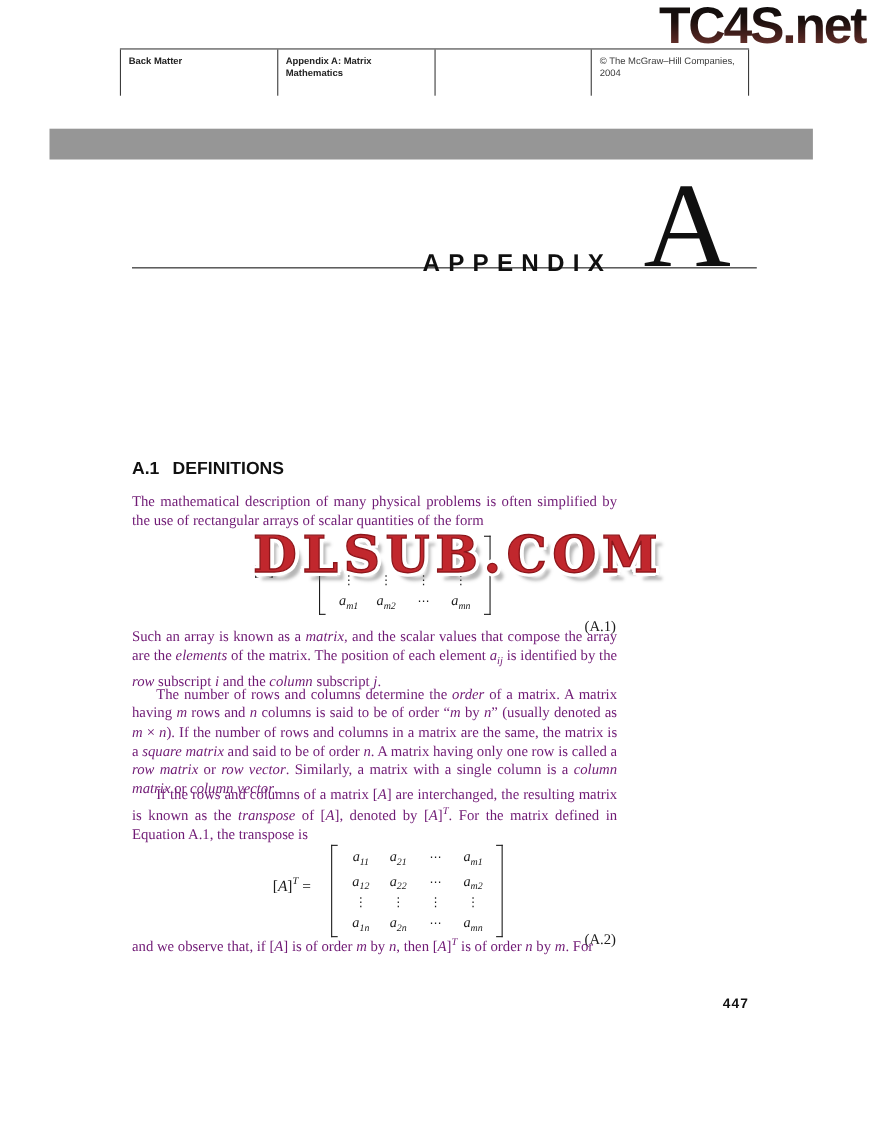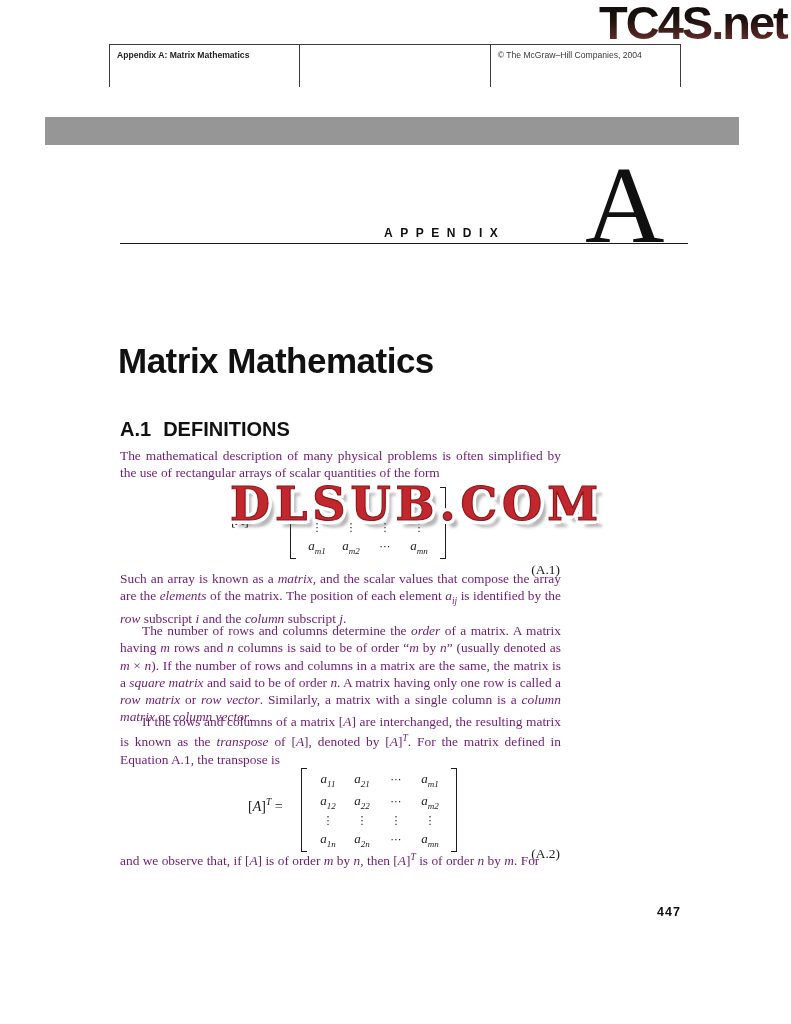--- a/index.html
+++ b/index.html
@@ -96,6 +96,7 @@
   <div class="wm-top">TC4S.net</div>
 
   <div class="header">
+    <div class="hcol">Back Matter</div>
     <div class="hcol">Appendix A: Matrix Mathematics</div>
     <div class="hcol"></div>
     <div class="hcol copyright last">© The McGraw–Hill Companies, 2004</div>

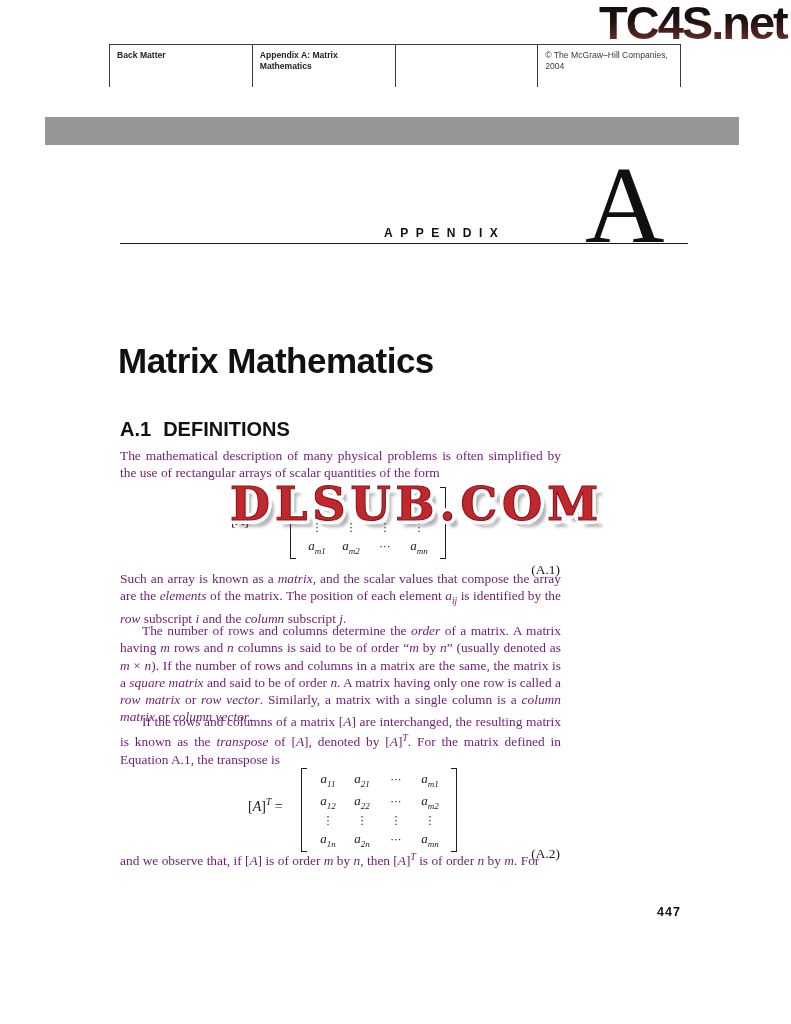--- a/index.html
+++ b/index.html
@@ -24,7 +24,7 @@
   
   .app-rule{position:absolute;left:120px;top:243px;width:568px;height:1px;background:#1a1a1a;}
   .app-word{position:absolute;left:384px;top:226px;font-family:"Liberation Sans",sans-serif;
-            font-weight:700;font-size:12px;letter-spacing:7.5px;color:#101010;}
+            font-weight:700;font-size:22px;letter-spacing:7.5px;color:#101010;}
   .app-letter{position:absolute;left:585px;top:150px;font-family:"Liberation Serif",serif;
               font-size:110px;line-height:1;color:#101010;}
 

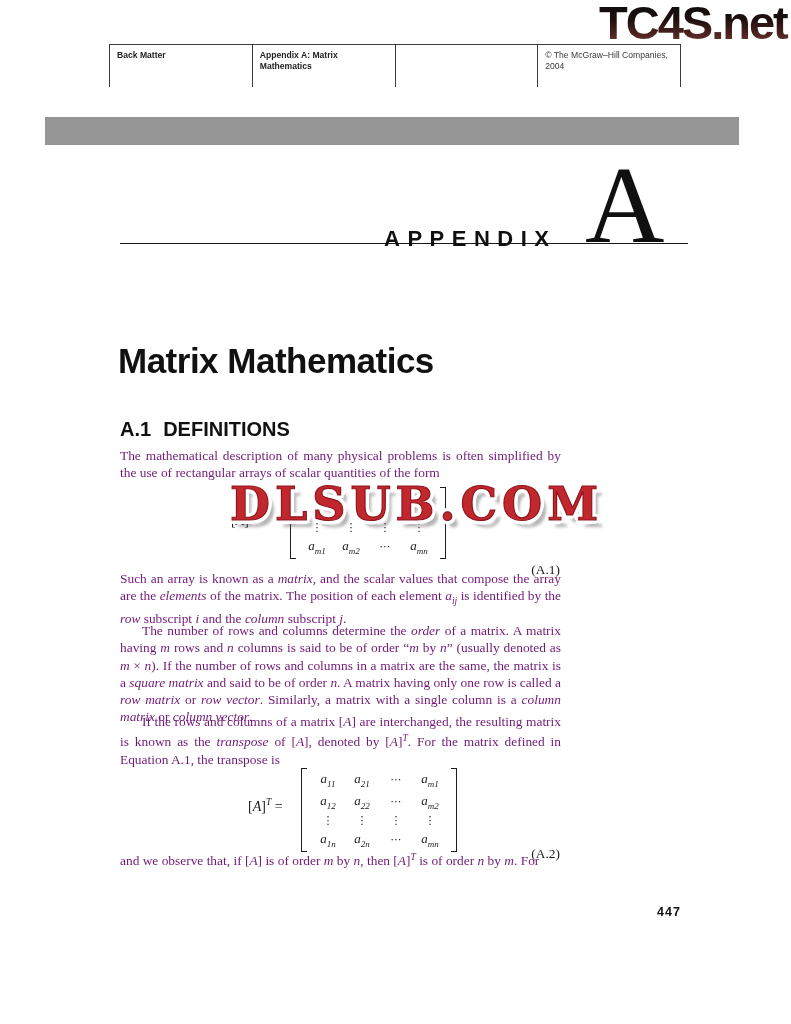--- a/index.html
+++ b/index.html
@@ -108,7 +108,6 @@
   <div class="app-word">APPENDIX</div>
   <div class="app-letter">A</div>
 
-  <h1 class="title">Matrix Mathematics</h1>
 
   <div class="sec-head">
     <span class="num">A.1</span><span>DEFINITIONS</span>

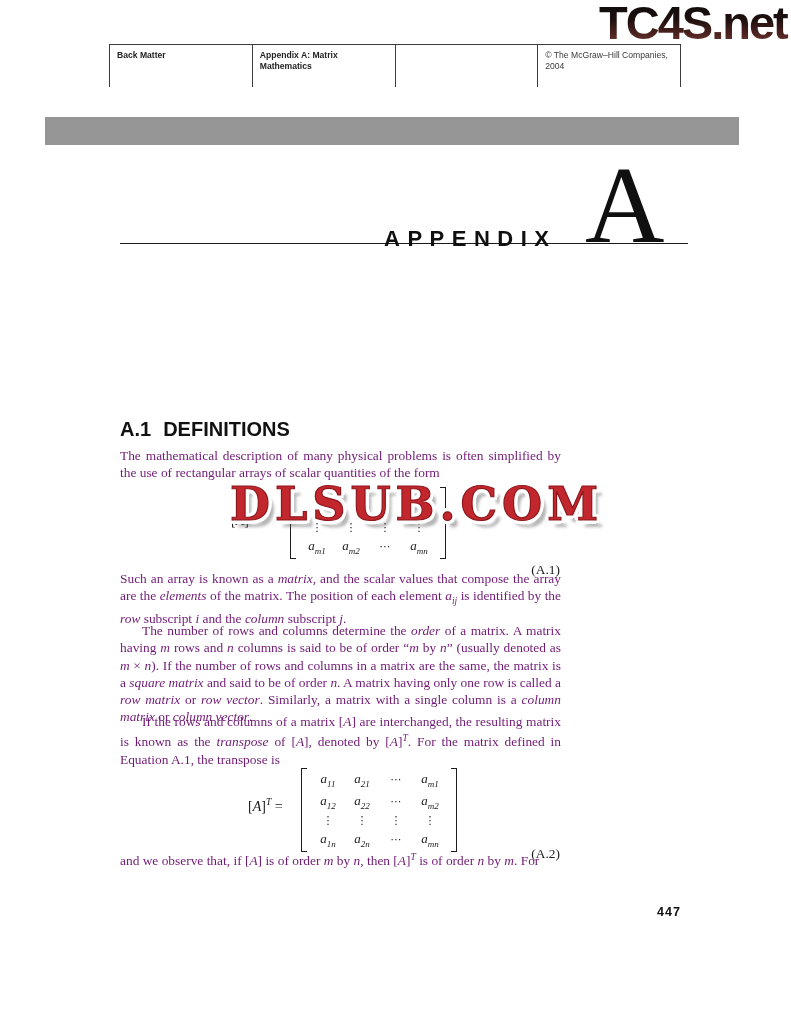--- a/index.html
+++ b/index.html
@@ -31,7 +31,7 @@
   .title{position:absolute;left:118px;top:341px;margin:0;font-family:"Liberation Sans",sans-serif;
          font-weight:700;font-size:35px;letter-spacing:-0.5px;color:#111;}
   .sec-head{position:absolute;left:120px;top:418px;font-family:"Liberation Sans",sans-serif;
-            font-weight:700;font-size:20px;color:#111;}
+            font-weight:700;font-size:16px;color:#111;}
   .sec-head .num{margin-right:12px;}
 
   

